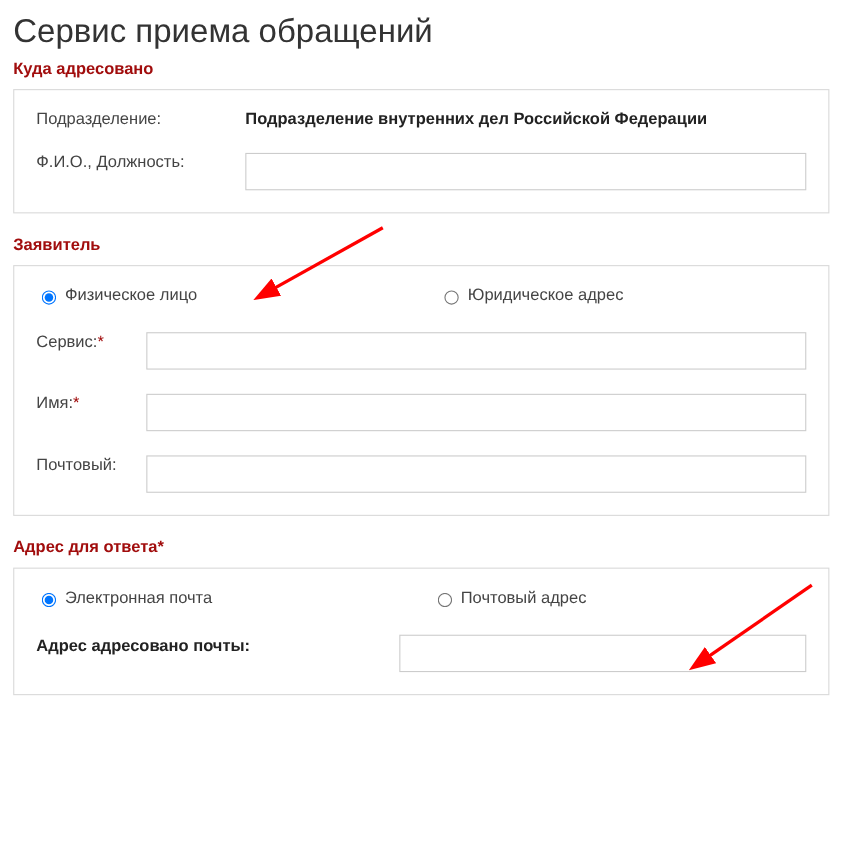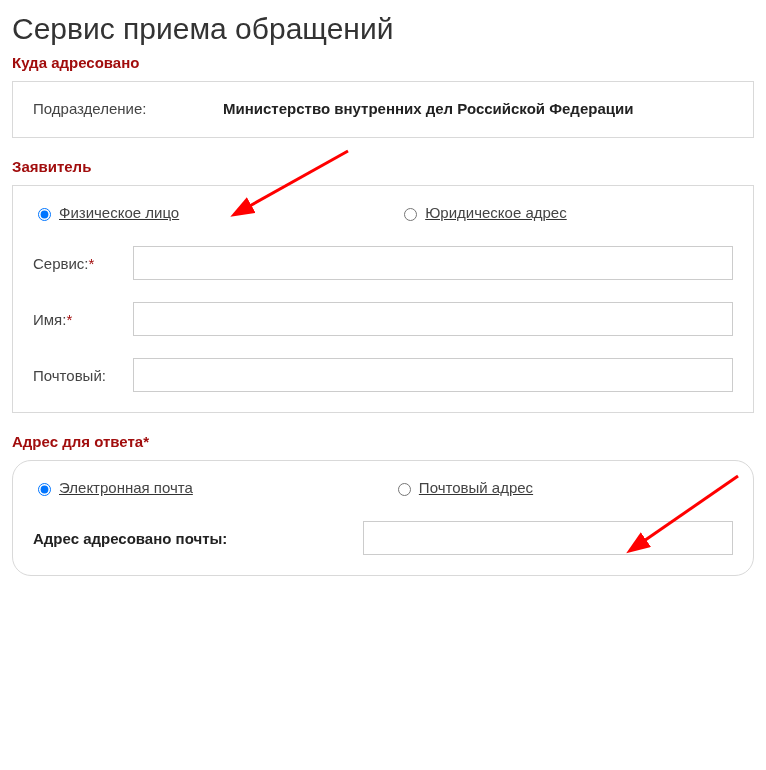--- a/index.html
+++ b/index.html
@@ -32,7 +32,7 @@
   }
   .row {
     display: flex;
-    align-items: center;
+    align-items: flex-start;
     margin-bottom: 22px;
   }
   .row:last-child { margin-bottom: 0; }

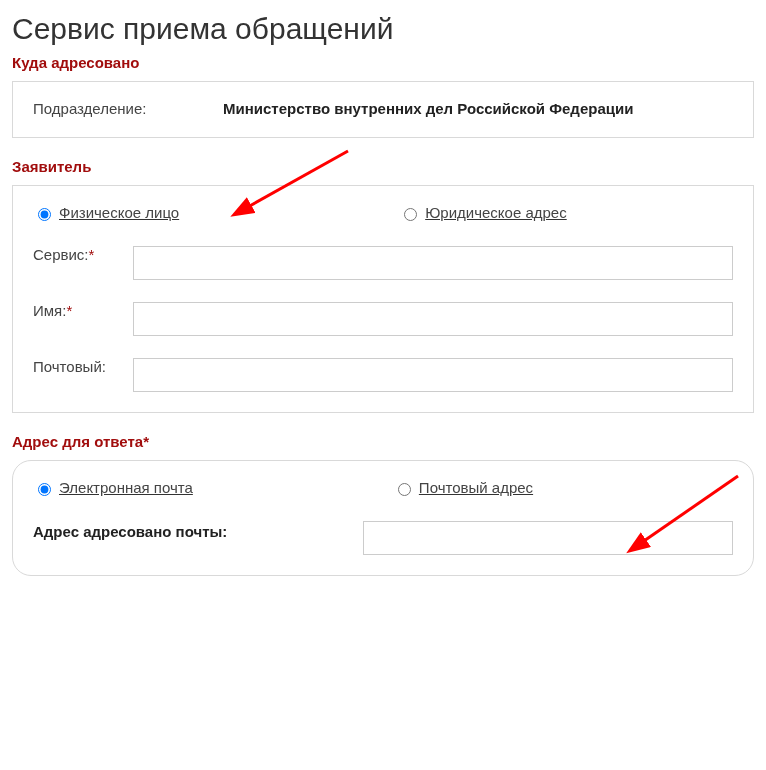--- a/index.html
+++ b/index.html
@@ -91,7 +91,7 @@
 <div class="panel">
   <div class="row">
     <div class="label">Подразделение:</div>
-    <div class="value-bold">Министерство внутренних дел Российской Федерации</div>
+    <div class="value-bold">Подразделение внутренних дел Российской Федерации</div>
   </div>
 </div>
 

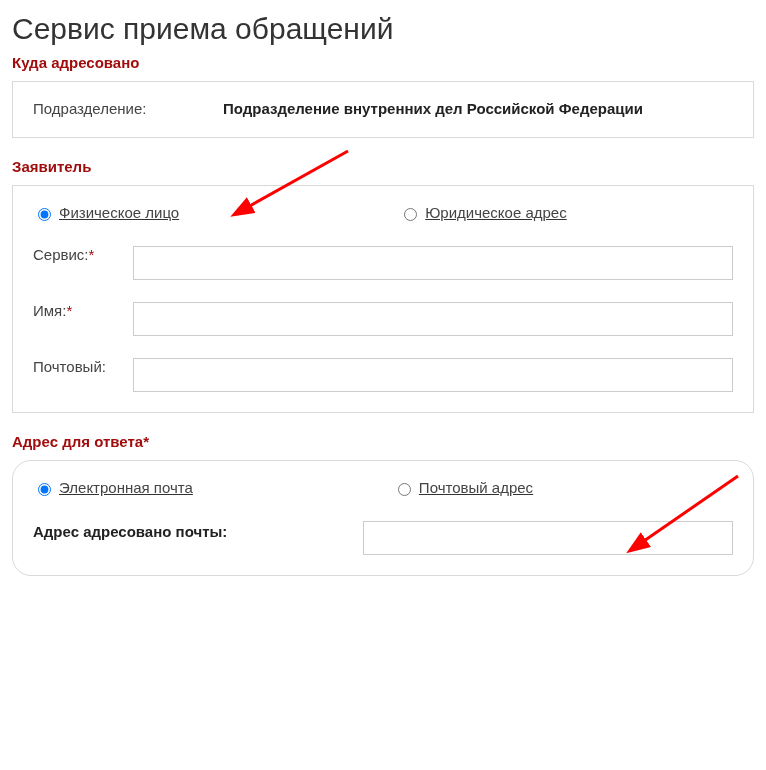--- a/index.html
+++ b/index.html
@@ -93,6 +93,10 @@
     <div class="label">Подразделение:</div>
     <div class="value-bold">Подразделение внутренних дел Российской Федерации</div>
   </div>
+  <div class="row">
+    <div class="label">Ф.И.О., Должность:</div>
+    <input type="text" style="">
+  </div>
 </div>
 
 <div class="section-title">Заявитель</div>

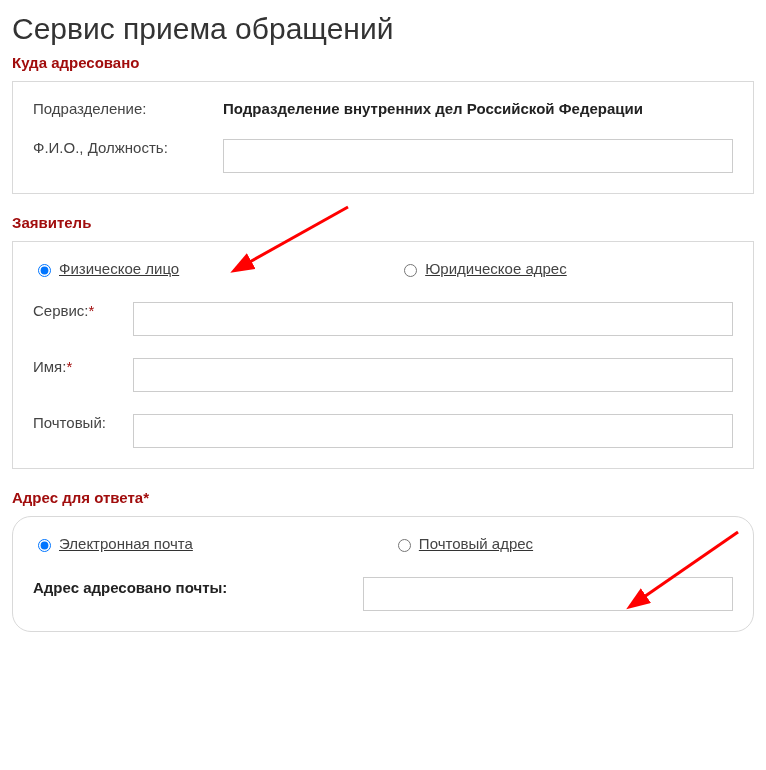--- a/index.html
+++ b/index.html
@@ -59,7 +59,6 @@
     display: flex;
     align-items: flex-end;
     margin-bottom: 25px;
-    text-decoration: underline;
   }
   .radio-opt {
     display: flex;

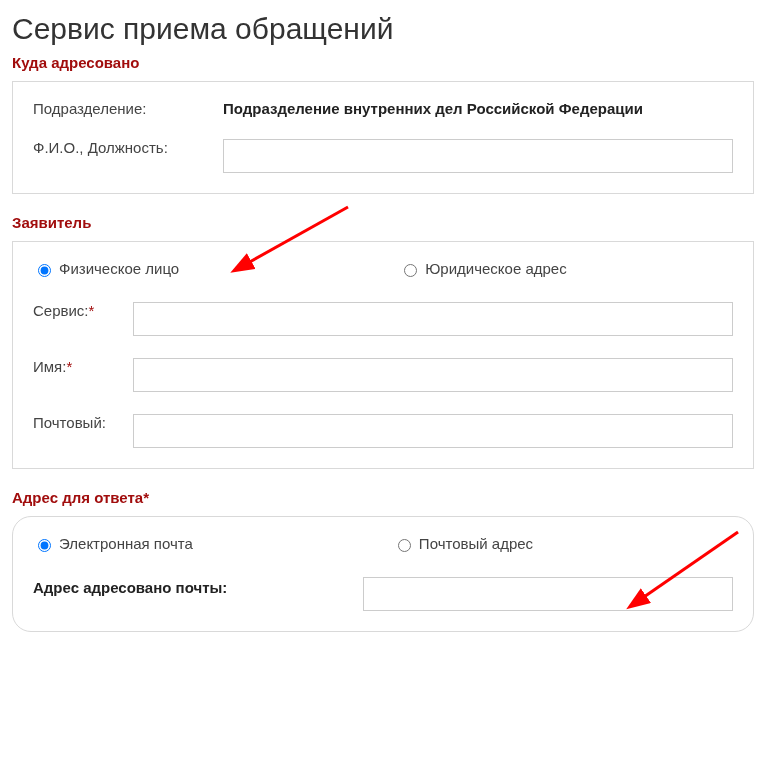--- a/index.html
+++ b/index.html
@@ -138,7 +138,7 @@
 
 <div class="section-title sec3"><span>Адрес для ответа</span><span class="asterisk">*</span></div>
 
-<div class="panel" style="position:relative;border-radius:19px;">
+<div class="panel" style="position:relative;">
   <svg class="arrow arrow-svg" style="left:610px; top:10px;" width="130" height="90">
     <defs>
       <marker id="ah2" markerWidth="10" markerHeight="10" refX="2" refY="3" orient="auto">

